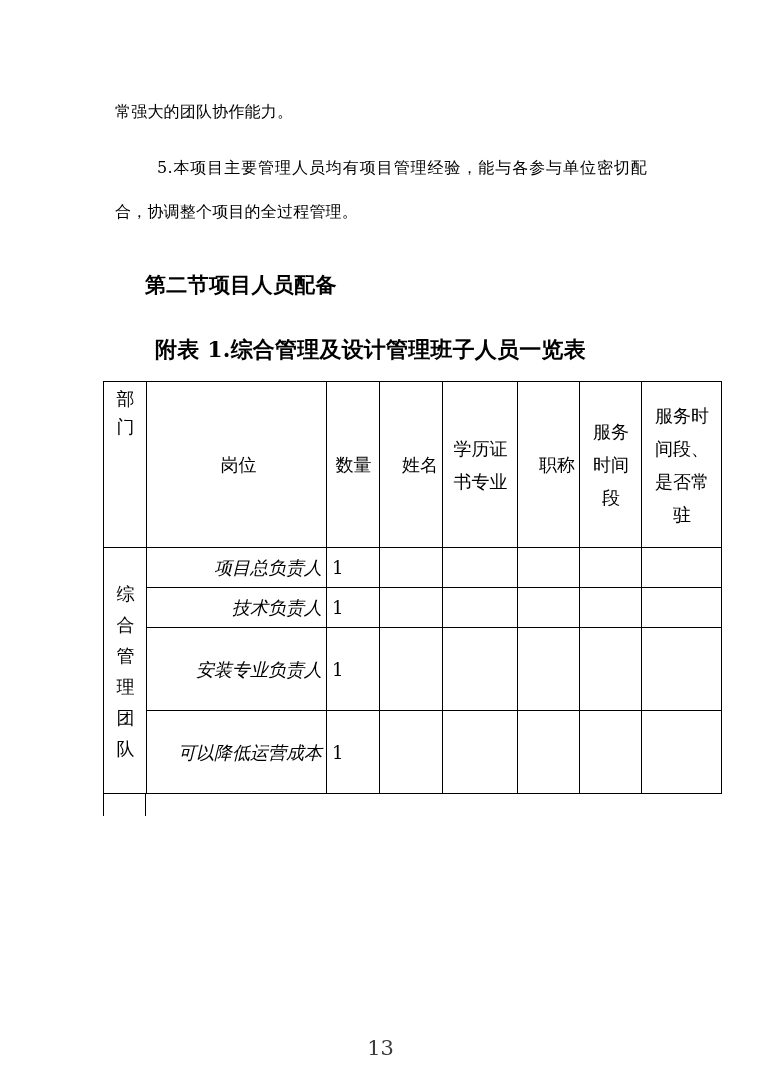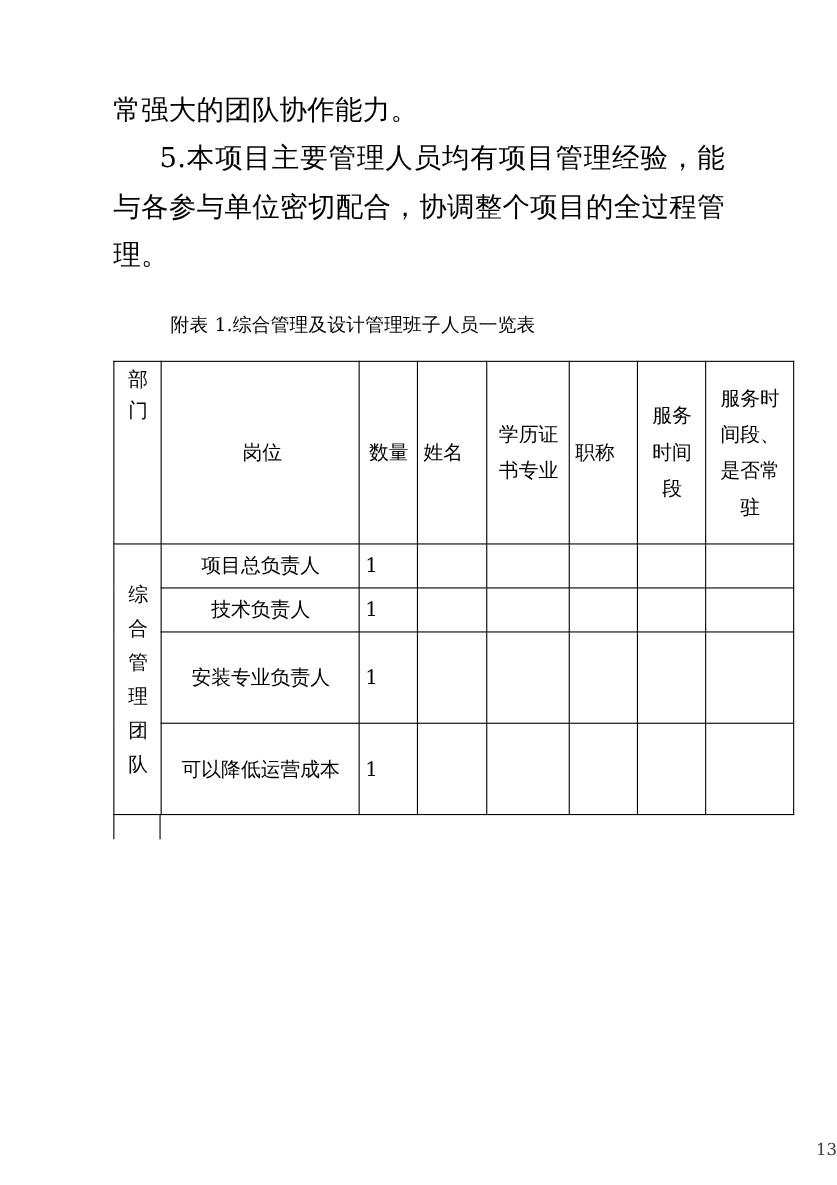--- a/index.html
+++ b/index.html
@@ -29,12 +29,12 @@
 
   
   .para {
-    font-size: 25px;
+    font-size: 16px;
     line-height: 44px;
     letter-spacing: 0.2px;
     text-align: justify;
     text-justify: inter-ideograph;
-    margin: 0;
+    margin: 12px;
     white-space: normal;
   }
   .para.indent {

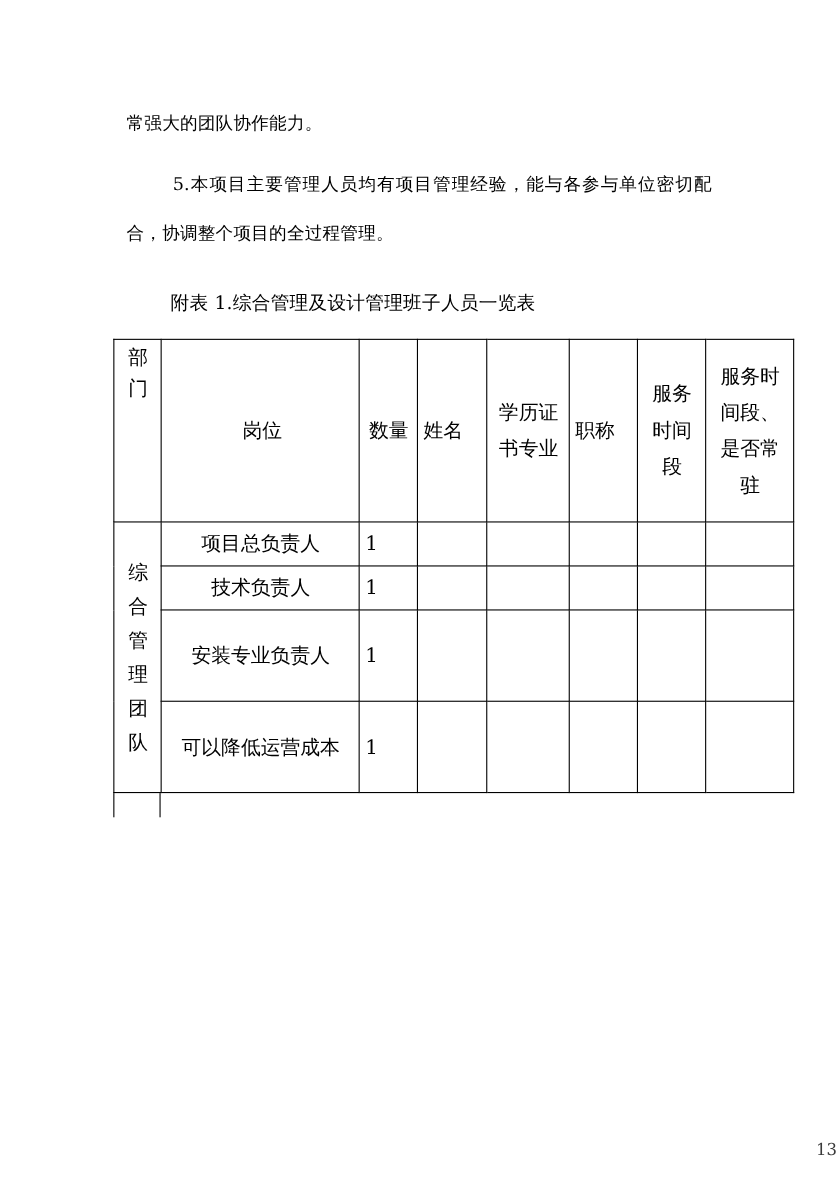--- a/index.html
+++ b/index.html
@@ -157,6 +157,7 @@
     <p class="para indent">5.本项目主要管理人员均有项目管理经验，能与各参与单位密切配合，协调整个项目的全过程管理。</p>
 
 
+    <p class="heading heading-gap-top">第二节项目人员配备</p>
 
 
     <p class="table-caption caption-gap">附表 1.综合管理及设计管理班子人员一览表</p>

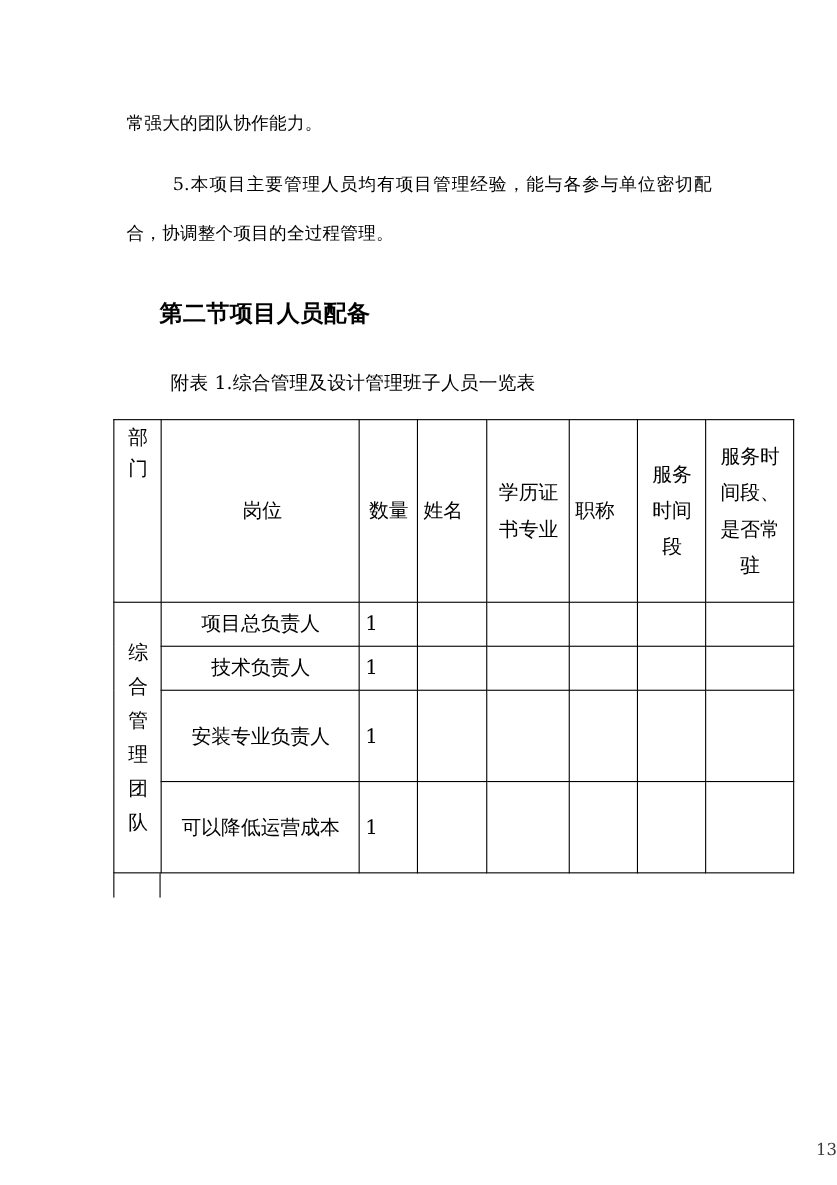--- a/index.html
+++ b/index.html
@@ -55,11 +55,12 @@
 
   
   .table-caption {
-    font-size: 17px;
+    font-size: 22px;
     line-height: 40px;
     margin: 0;
     text-indent: 52px;
     letter-spacing: 0.2px;
+    font-weight: bold;
   }
   .caption-gap { margin-top: 22px; }
 

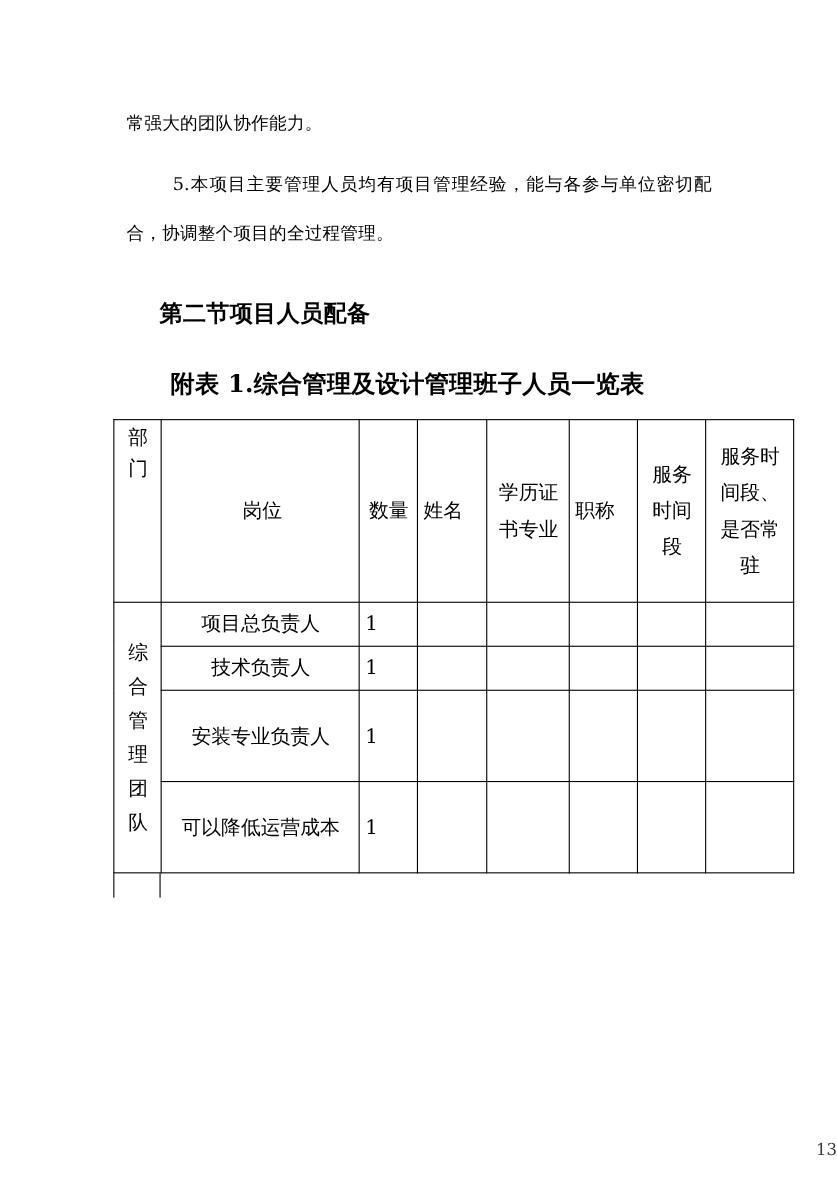--- a/index.html
+++ b/index.html
@@ -106,7 +106,7 @@
   td.head {
     vertical-align: middle;
   }
-  td.head.center   { text-align: left; }
+  td.head.center   { text-align: right; }
   td.head.left     { text-align: center; padding-left: 8px; }
   td.head.wrapped  { text-align: center; line-height: 33px; }
   td.head.topdept  {

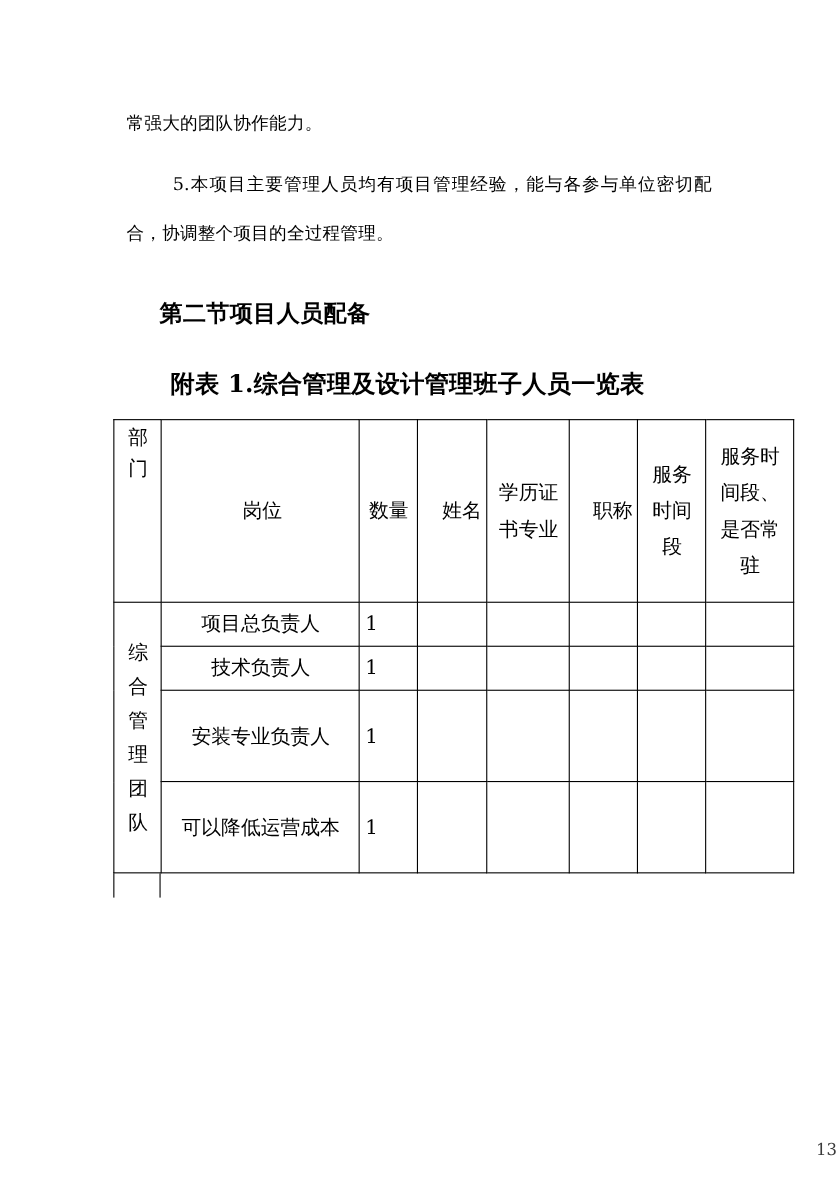--- a/index.html
+++ b/index.html
@@ -119,7 +119,7 @@
   tr.r-short td  { height: 40px; }
   tr.r-tall td   { height: 83px; }
 
-  td.post   { text-align: center; padding-left: 8px; }
+  td.post   { text-align: right; padding-left: 8px; font-style: italic; }
   td.qty    { text-align: left; padding-left: 6px; }
   td.blank  { }
 

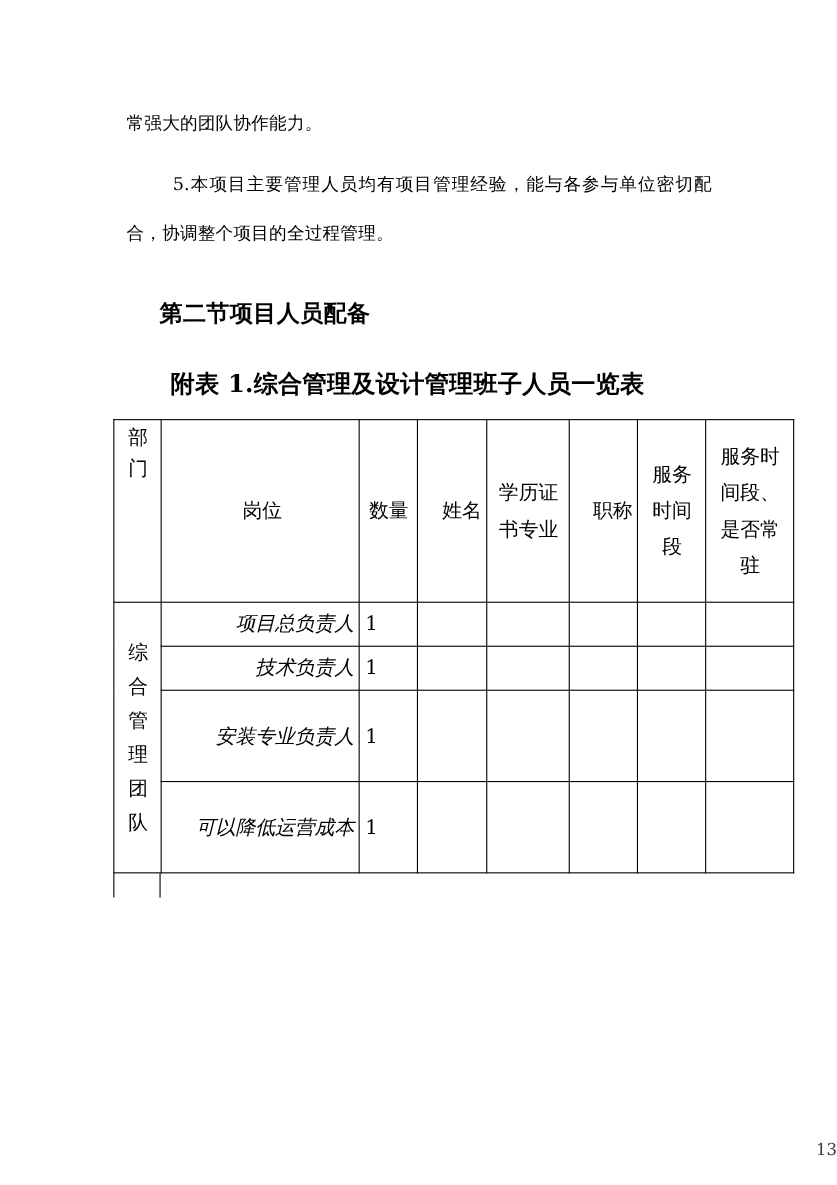--- a/index.html
+++ b/index.html
@@ -141,8 +141,8 @@
     left: 0;
     right: 0;
     top: 1036px;
-    text-align: right;
-    font-size: 15px;
+    text-align: center;
+    font-size: 21px;
     font-family: "DejaVu Serif", "Liberation Serif", serif;
     color: #3a3a3a;
   }

